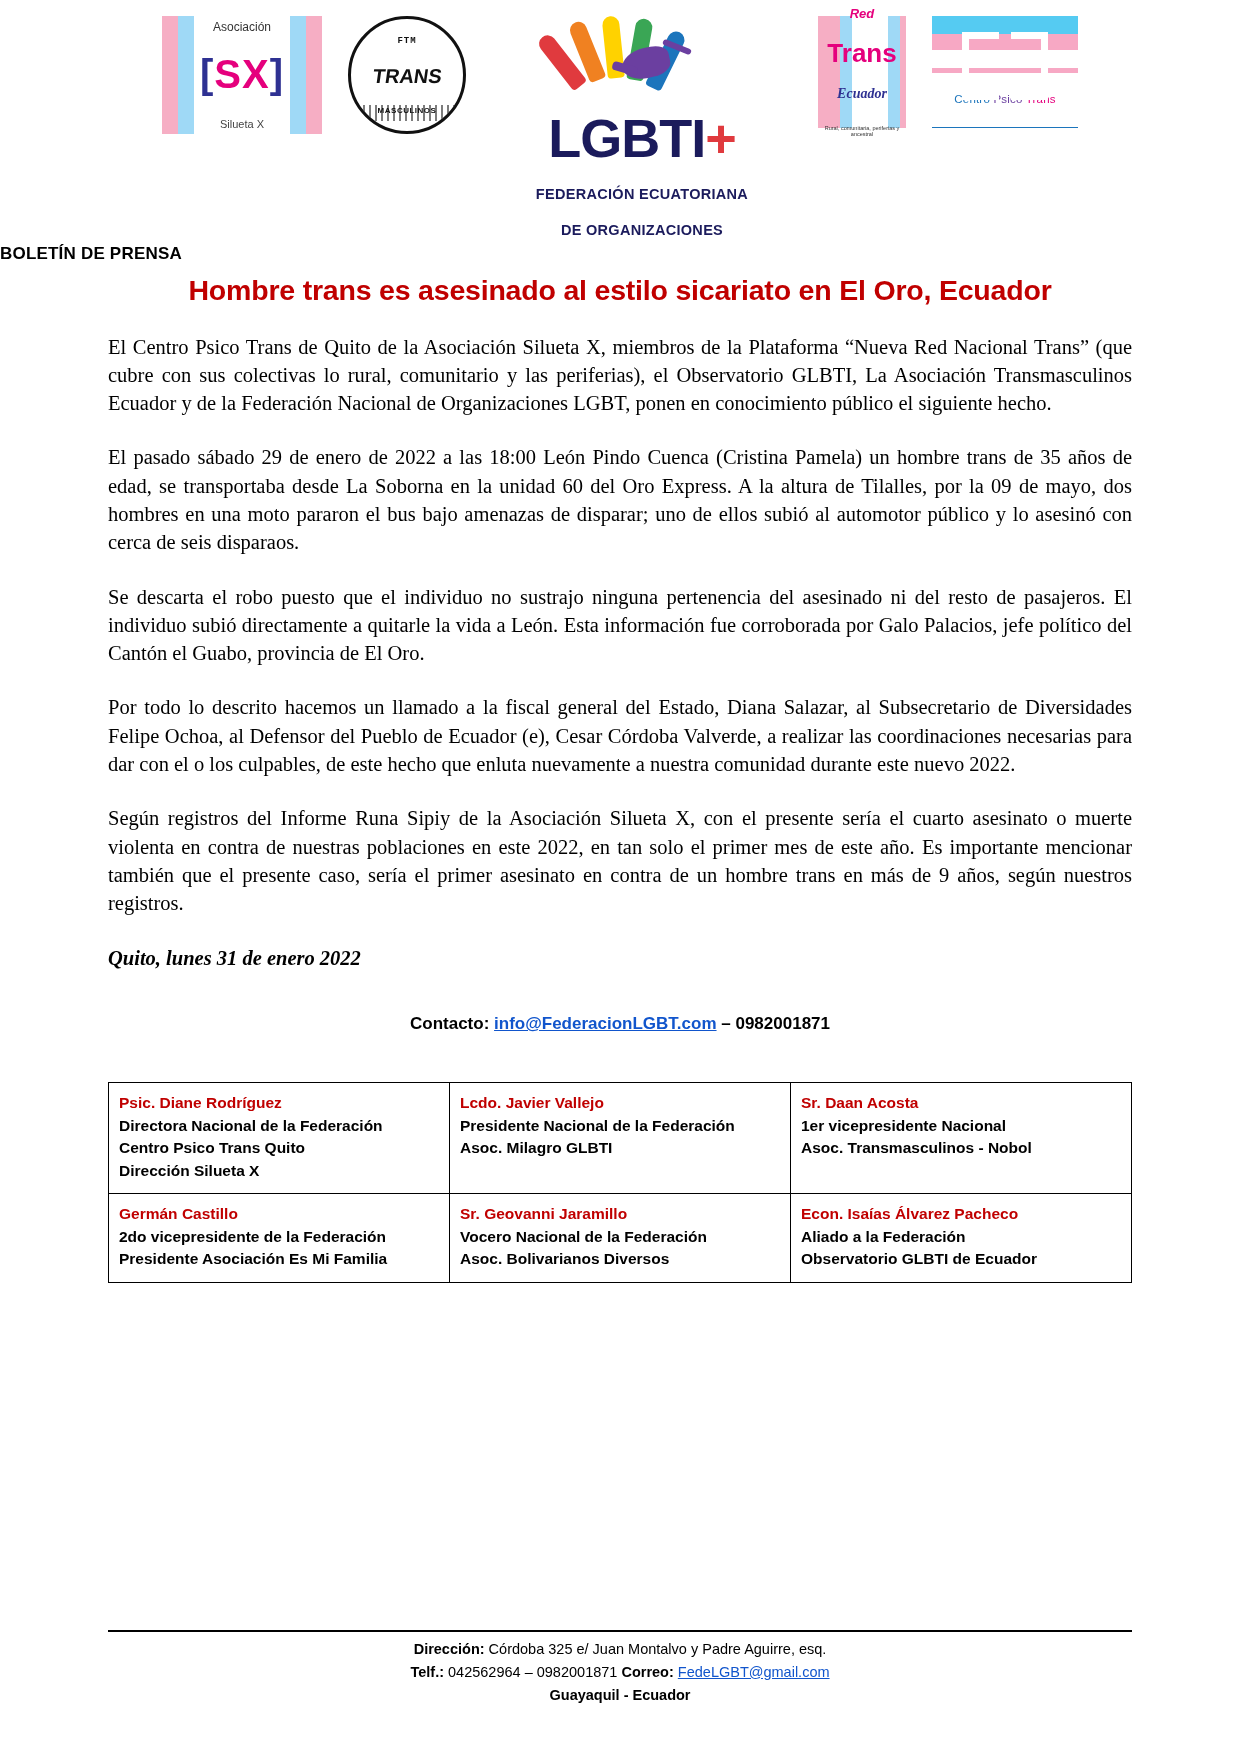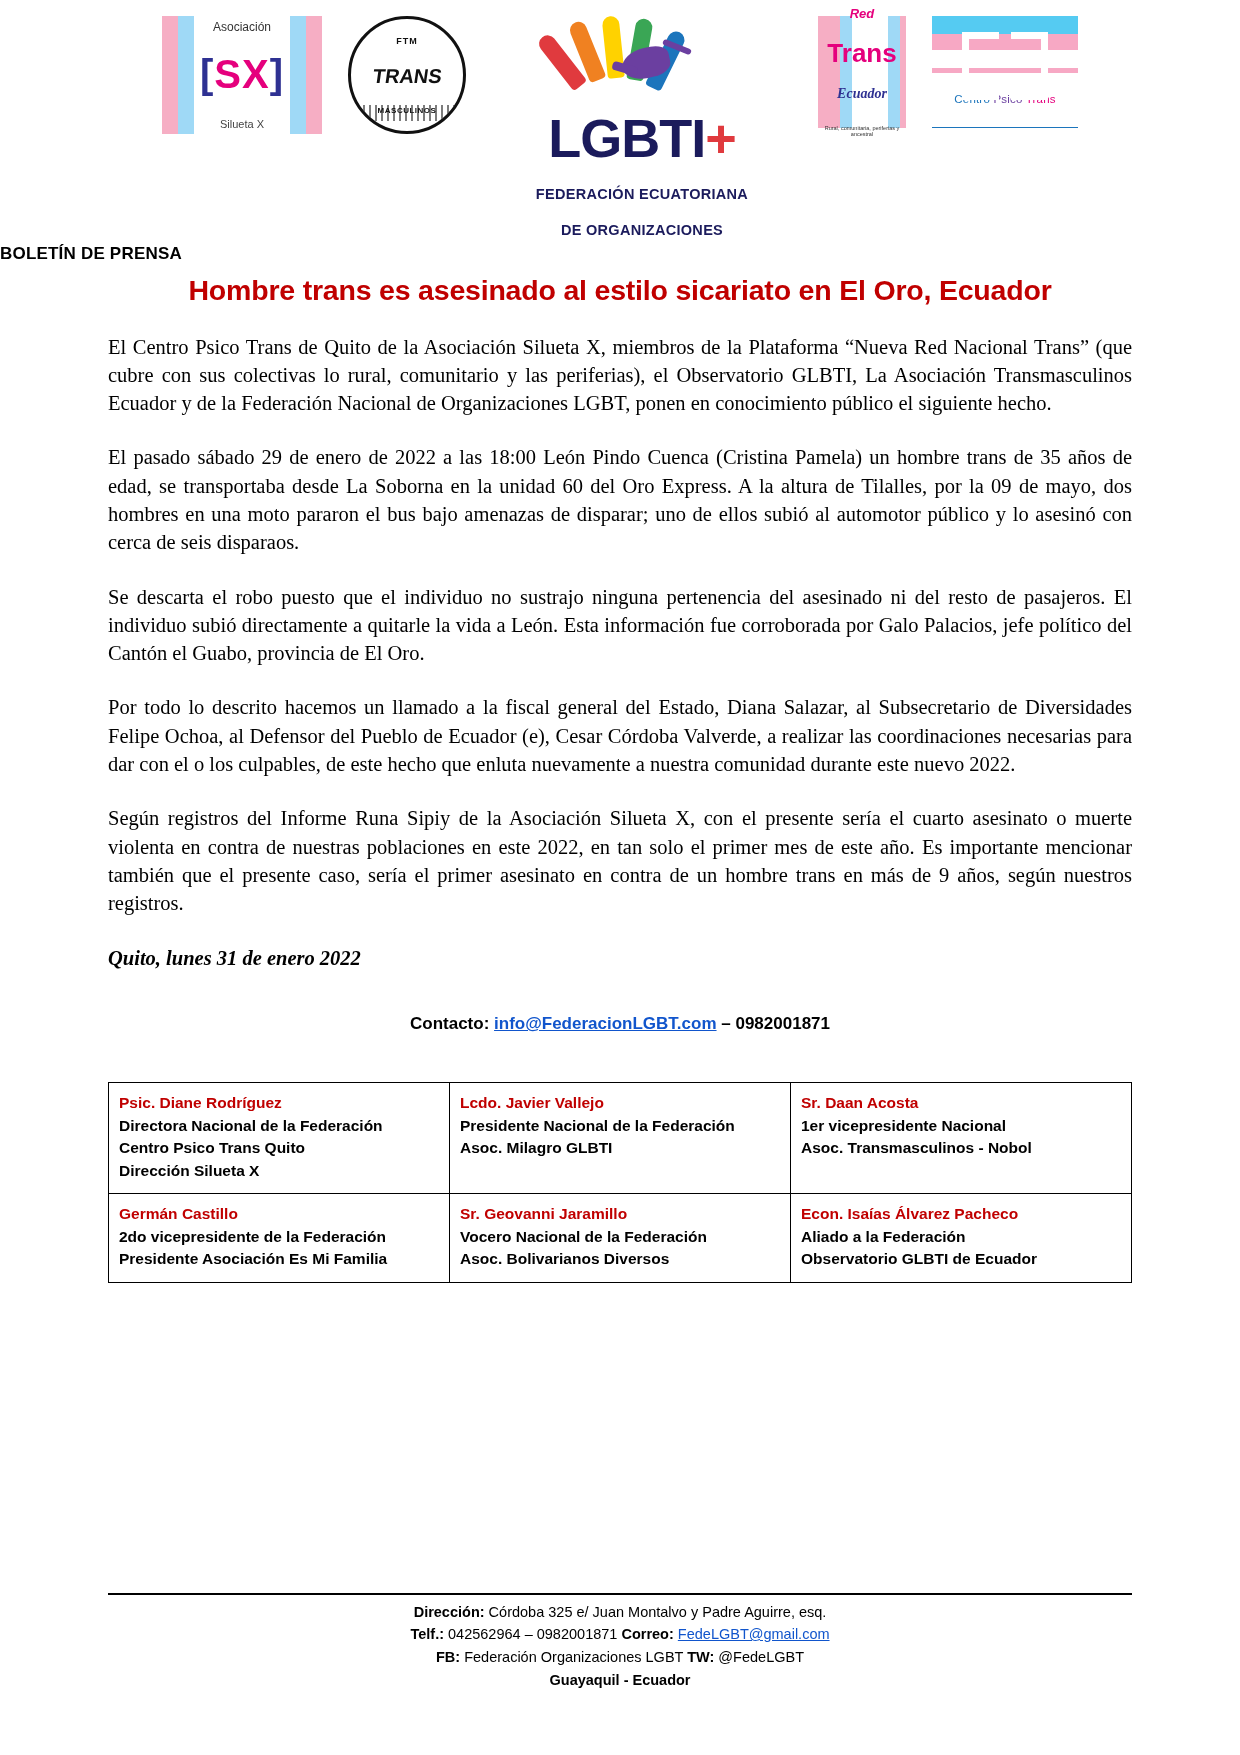--- a/index.html
+++ b/index.html
@@ -83,7 +83,7 @@
     position: relative;
   }
   .logo-transmasc .tm-ftm {
-    font-family: Liberation Sans, sans-serif;
+    font-family: Liberation Mono, monospace;
     font-size: 9px;
     font-weight: bold;
     letter-spacing: 1px;

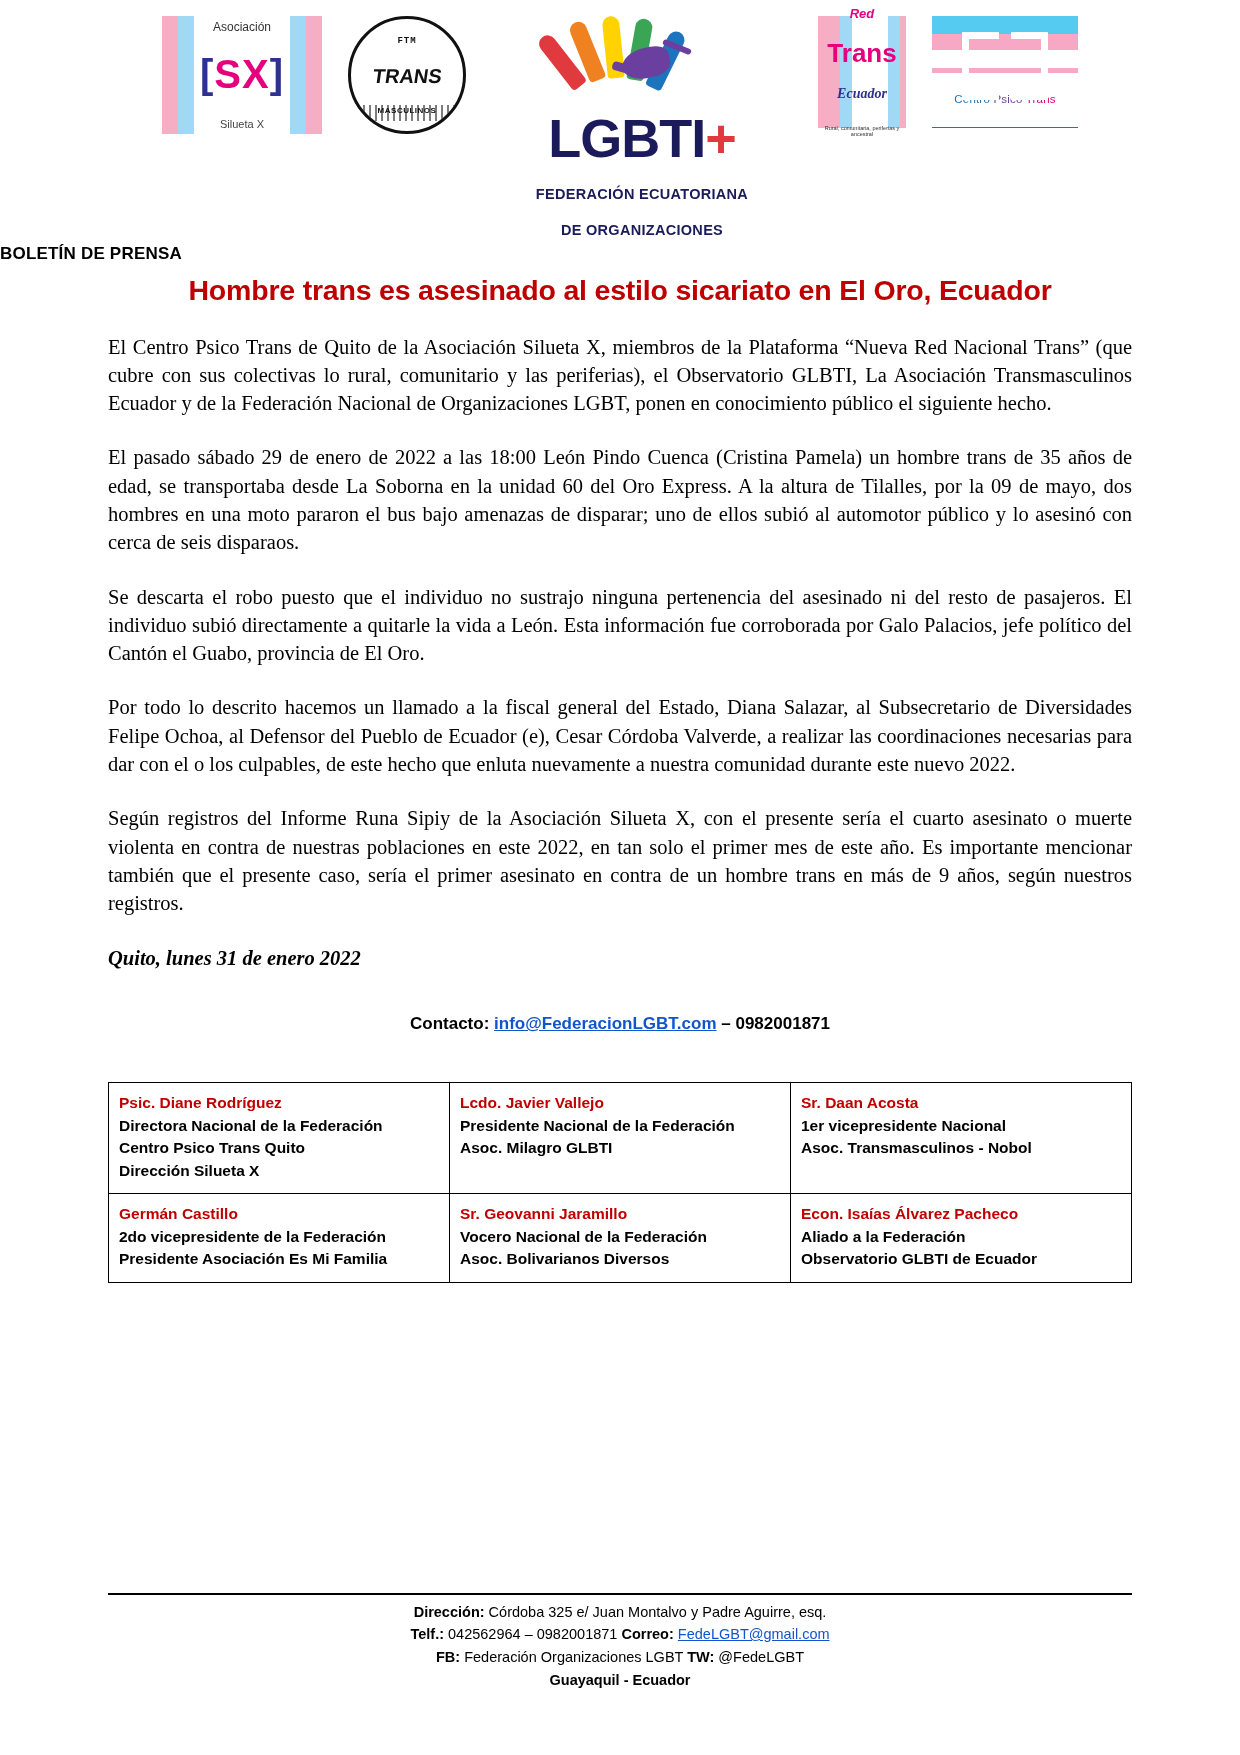--- a/index.html
+++ b/index.html
@@ -357,7 +357,7 @@
     position: absolute;
     left: 108px;
     right: 108px;
-    bottom: 67px;
+    bottom: 52px;
   }
   .footer-rule {
     border-top: 2px solid #000;

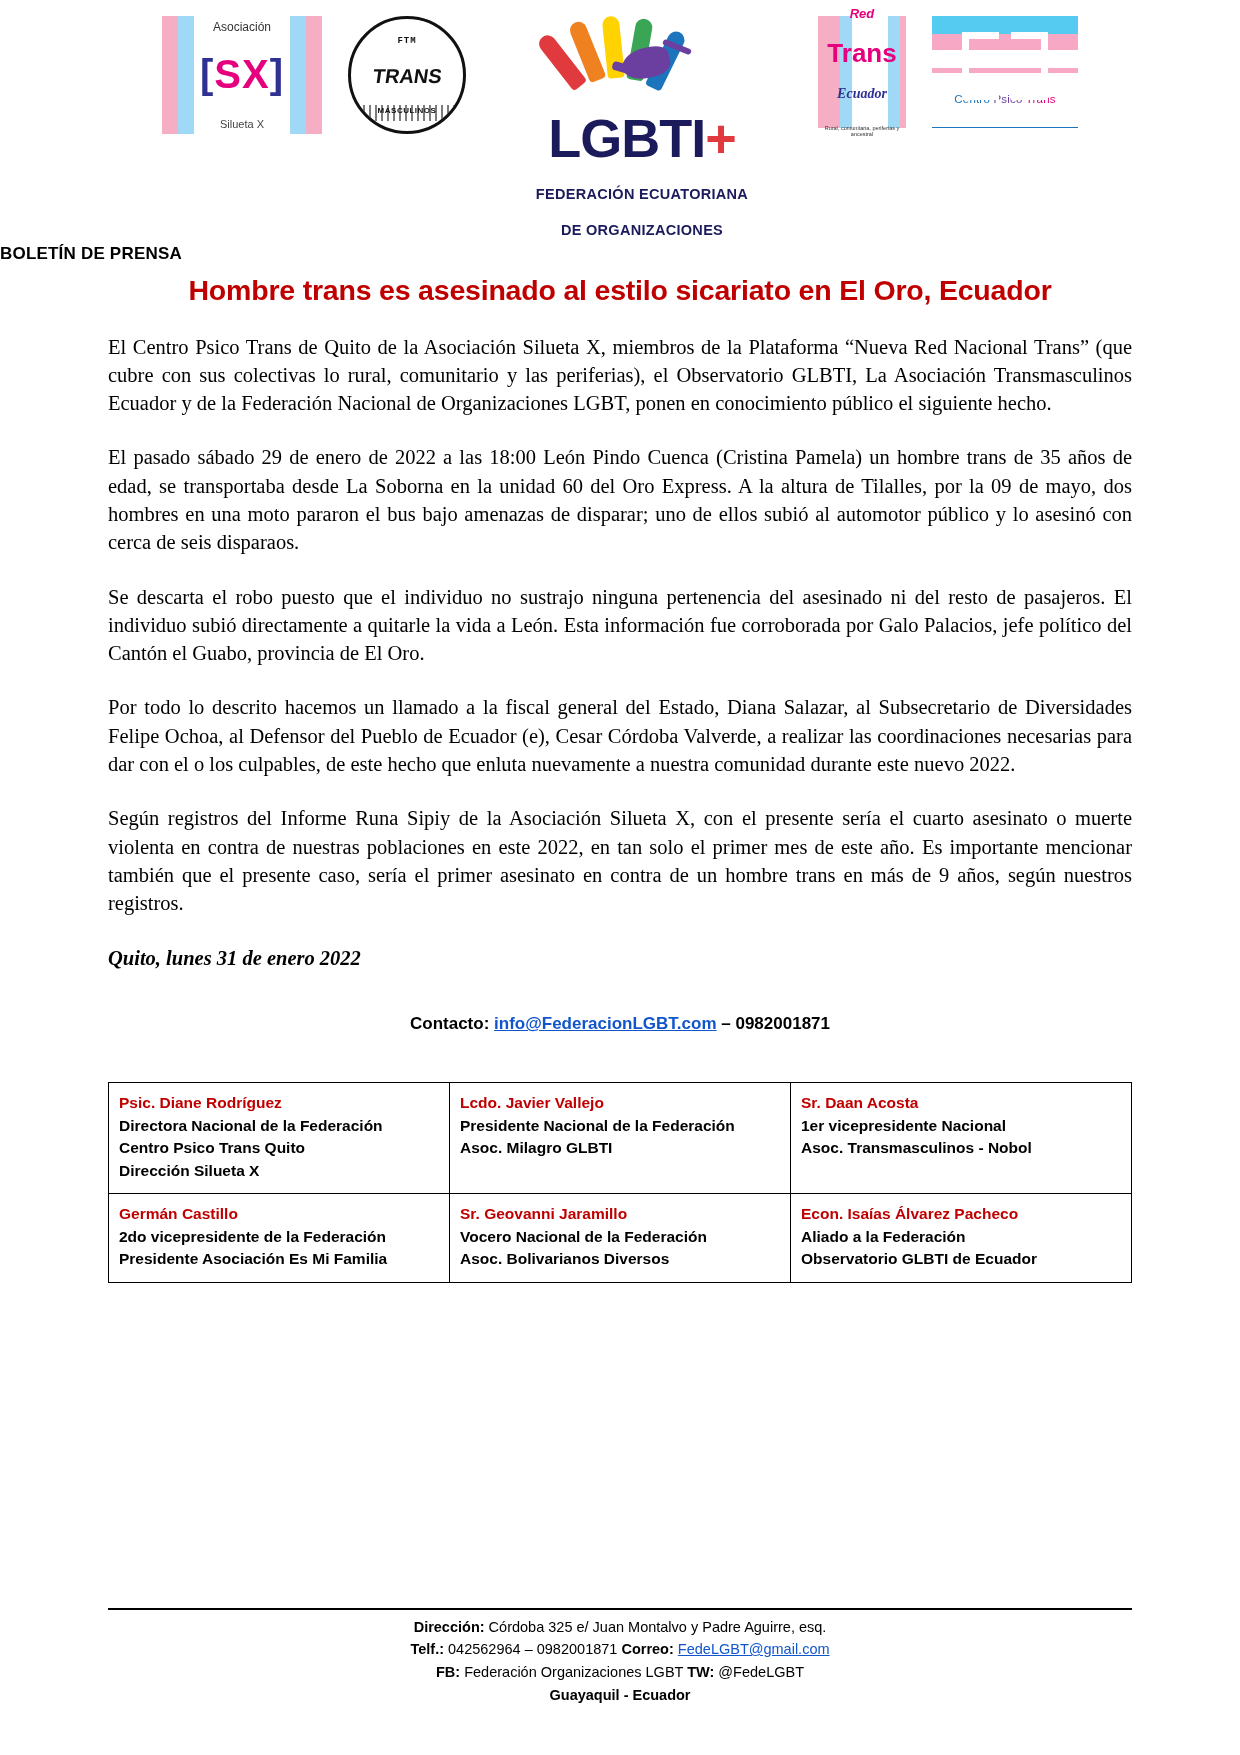--- a/index.html
+++ b/index.html
@@ -525,12 +525,6 @@
         <b>Correo:</b>
         <a class="mail" href="#">FedeLGBT@gmail.com</a>
       </div>
-      <div>
-        <b>FB:</b>
-        <span>Federación Organizaciones LGBT</span>
-        <b>TW:</b>
-        <span>@FedeLGBT</span>
-      </div>
     </div>
     <div class="footer-city">Guayaquil - Ecuador</div>
   </div>

